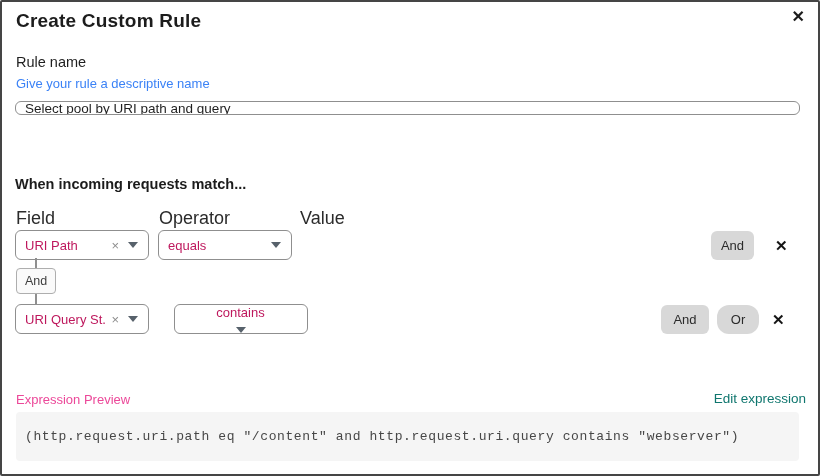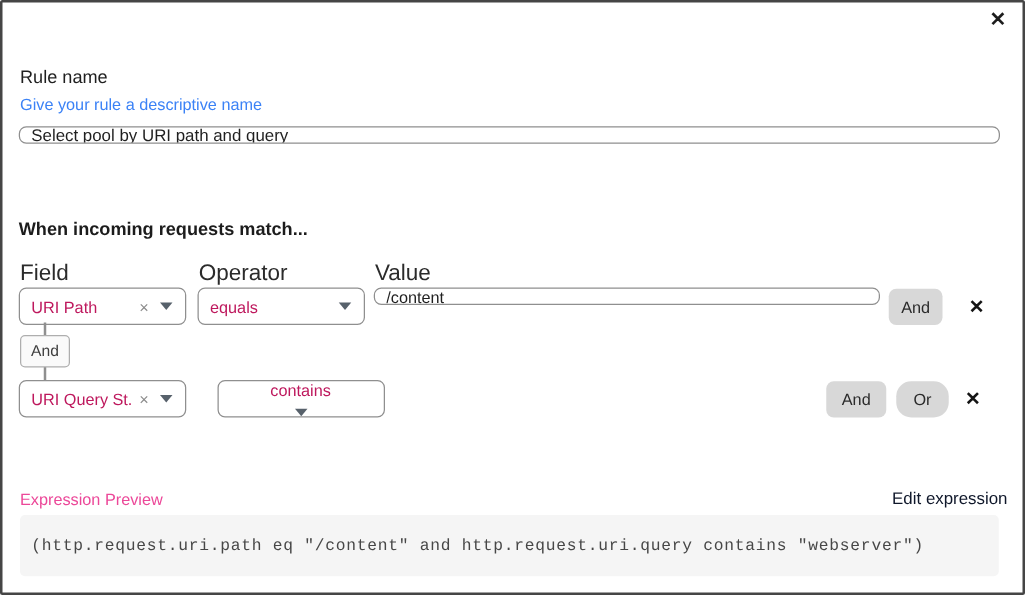--- a/index.html
+++ b/index.html
@@ -56,6 +56,7 @@
 
 <div class="dialog">
 
+  <div class="abs title">Create Custom Rule</div>
   <div class="abs close-x">✕</div>
 
   <div class="abs rule-label">Rule name</div>

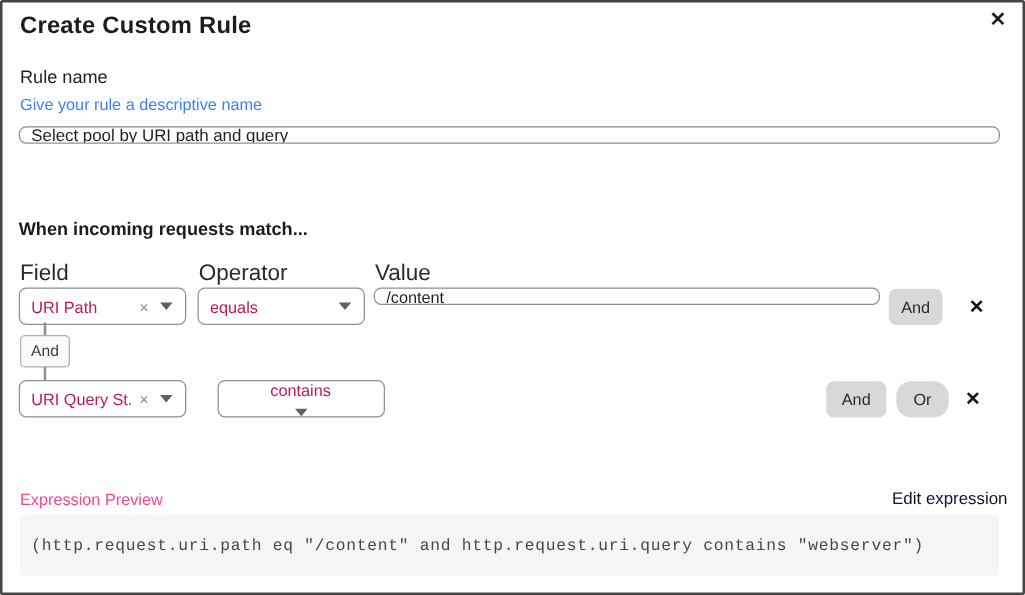--- a/index.html
+++ b/index.html
@@ -77,7 +77,6 @@
     <span class="sel-txt">equals</span>
     <span class="caret"></span>
   </div>
-  <input class="abs text-input" style="left: 297px; top: 228px; width: 405px; font-size: 13px;" type="text" value="/content">
   <button class="abs gray-btn" style="left:709px; top:229px; width:43px;">And</button>
   <div class="abs row-delete" style="left:773px; top:236px;">✕</div>
 

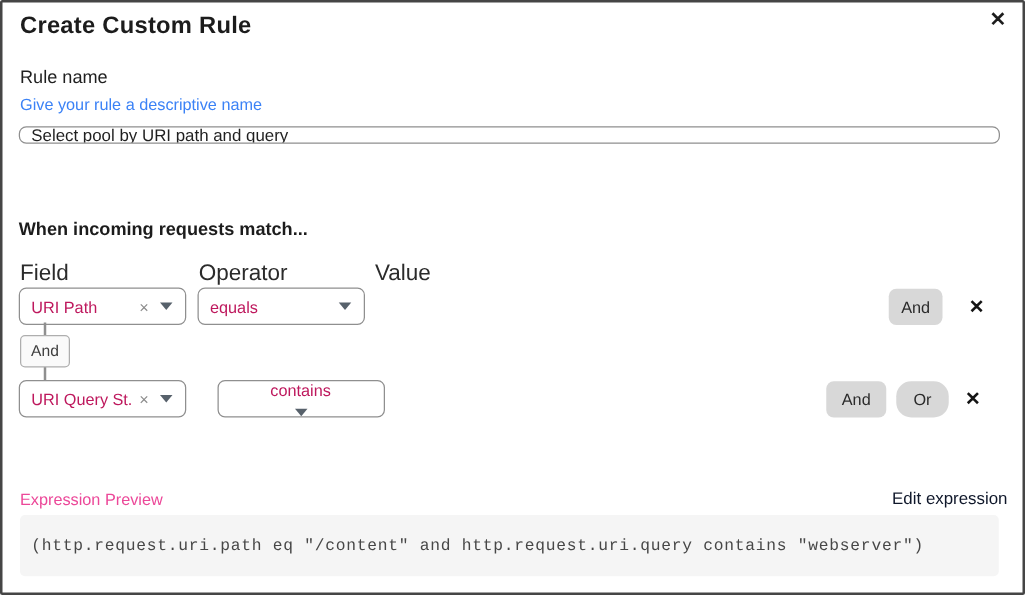--- a/index.html
+++ b/index.html
@@ -41,7 +41,7 @@
     font-size:12.5px; color:#3e3e3e;
   }
   .expr-label { left:14px; top:390px; font-size:13px; color:#ec4899; }
-  .expr-link { top:389px; right:12px; font-size:13.5px; color:#0f172a; cursor:pointer; }
+  .expr-link { top:389px; right:12px; font-size:13.5px; color:#0f766e; cursor:pointer; }
   .code-block {
     left:14px; top:410px; width:783px; height:49px; background:#f5f5f5; border-radius:4px;
     display:flex; align-items:center;

